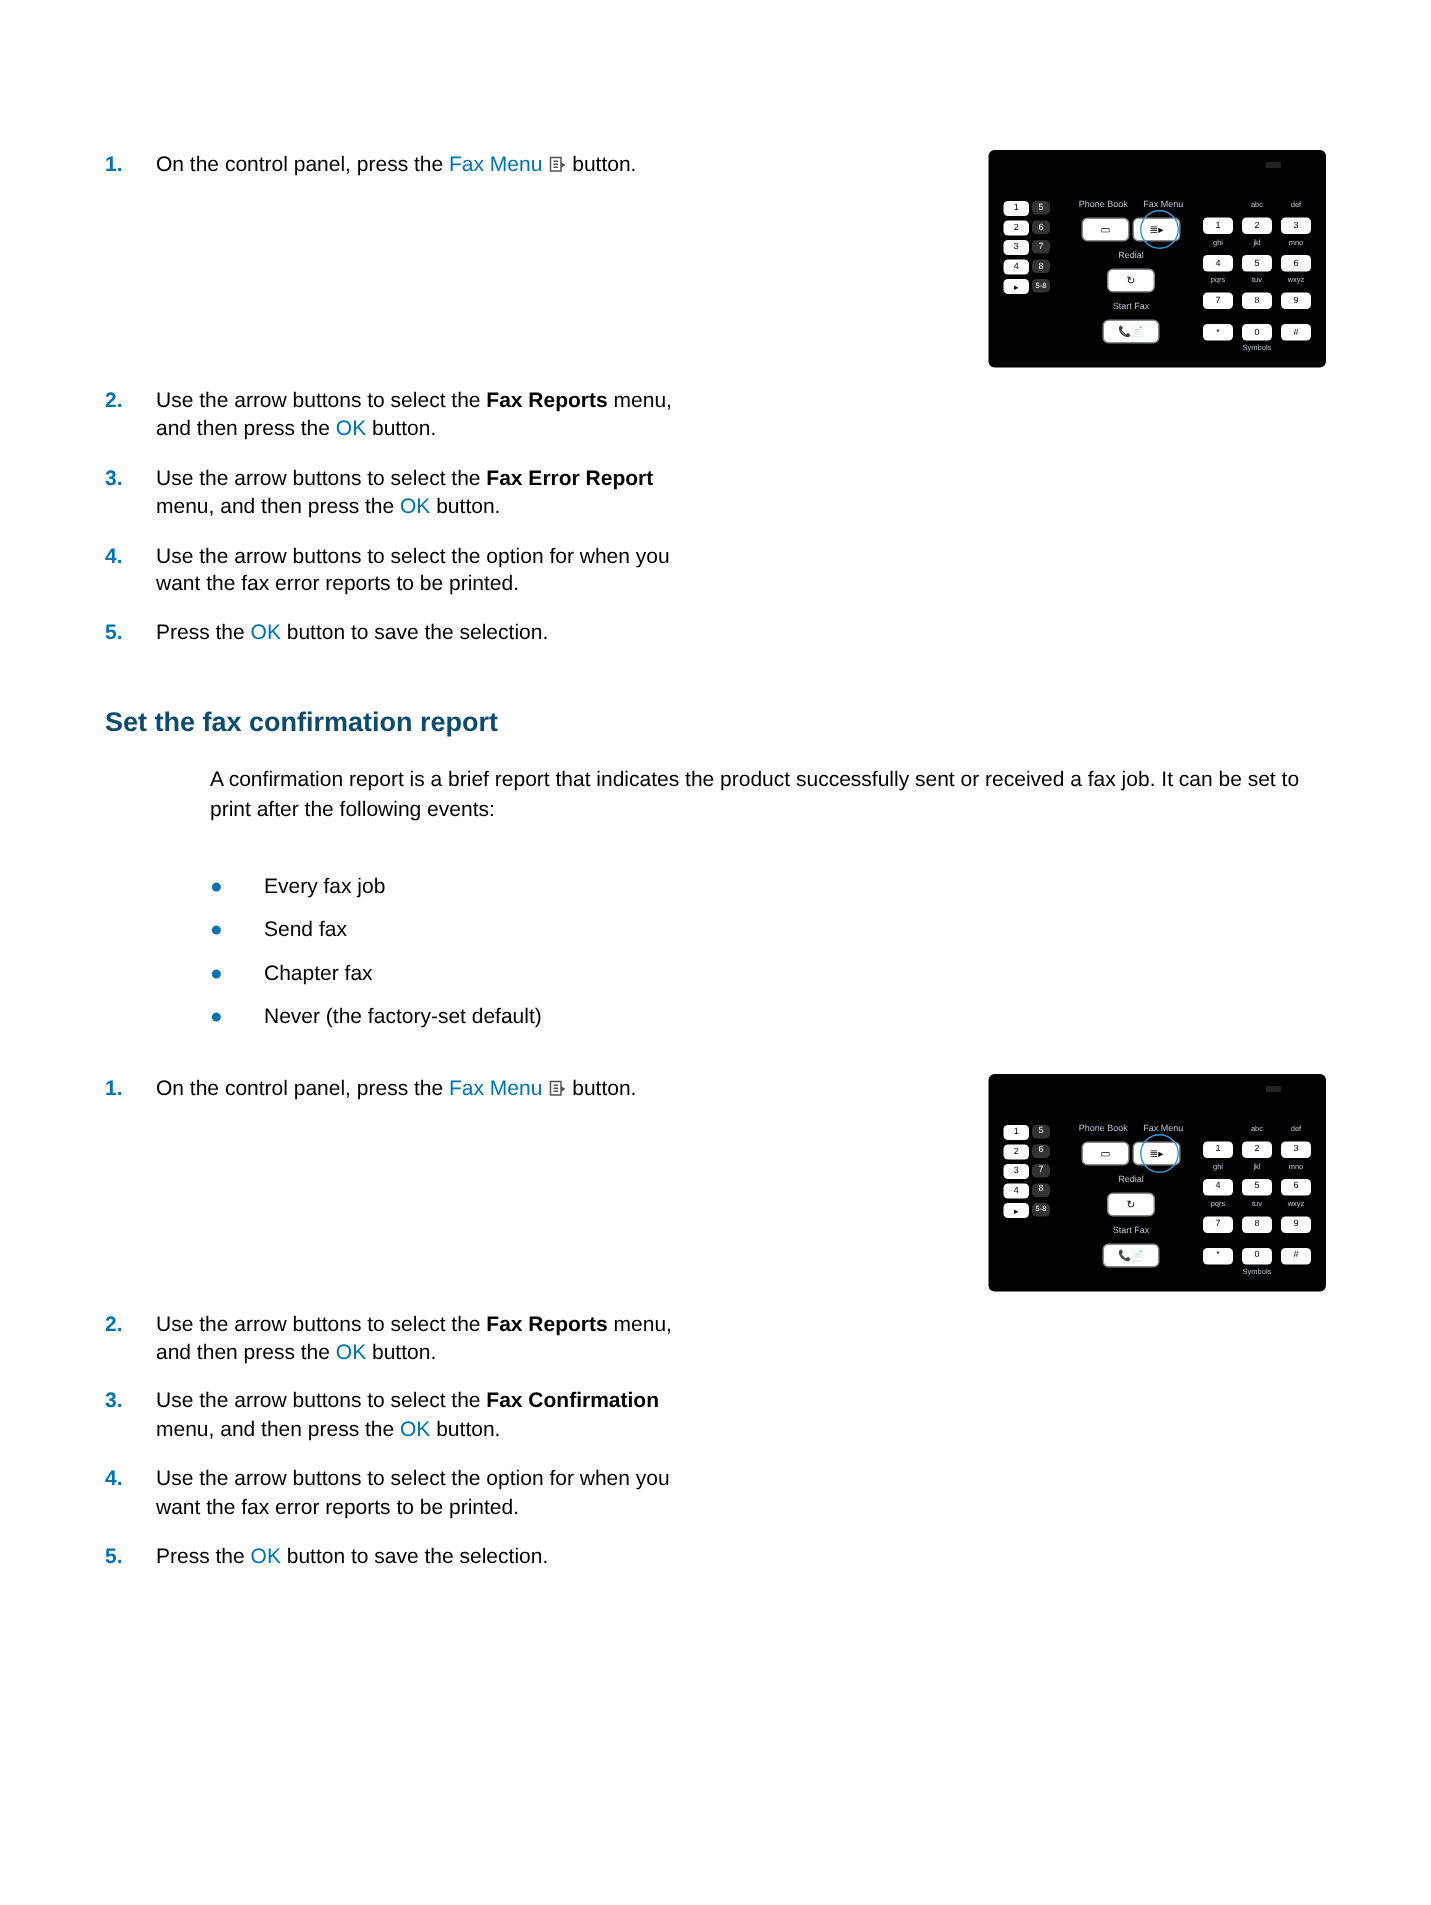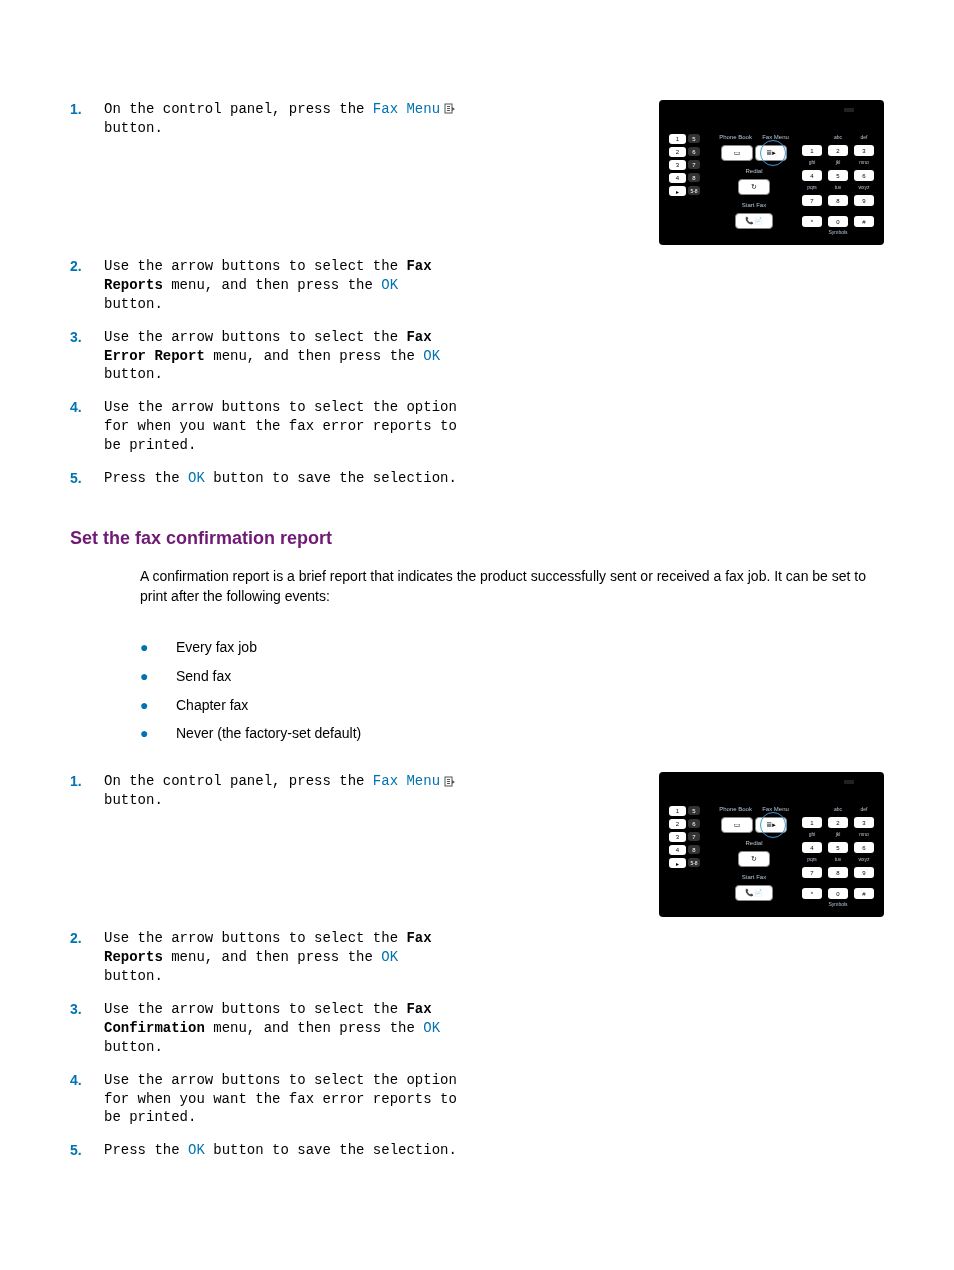--- a/index.html
+++ b/index.html
@@ -48,7 +48,6 @@
   }
   ol.steps > li .txt {
     flex: 1;
-    font-family: Liberation Mono, monospace;
   }
   .link {
     color: #0073b1;

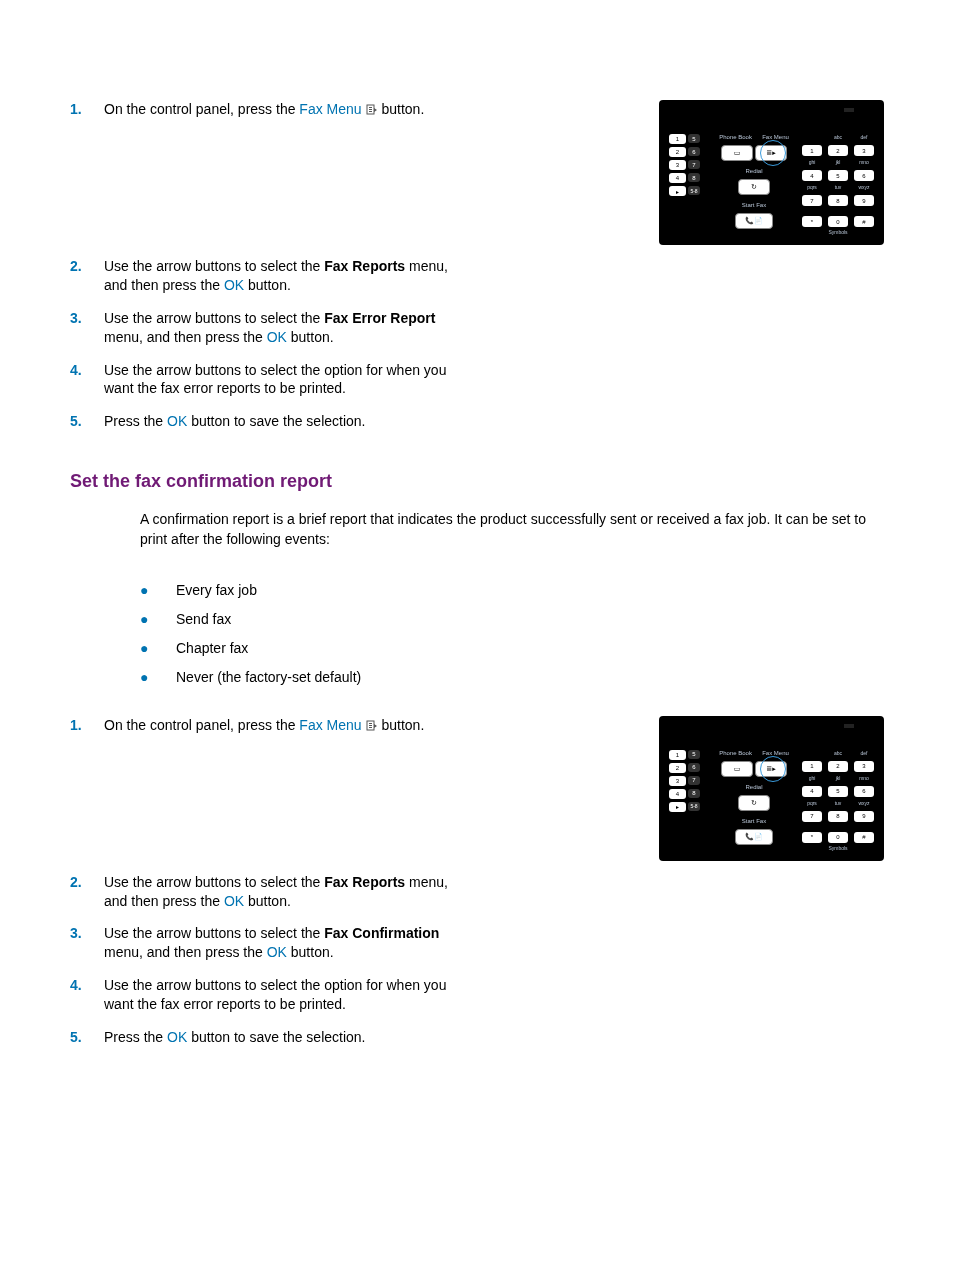--- a/index.html
+++ b/index.html
@@ -57,7 +57,7 @@
     text-align: center;
   }
   .section-heading {
-    color: #701a75;
+    color: #0c4a6e;
     font-size: 18px;
     font-weight: bold;
     margin-top: 40px;

